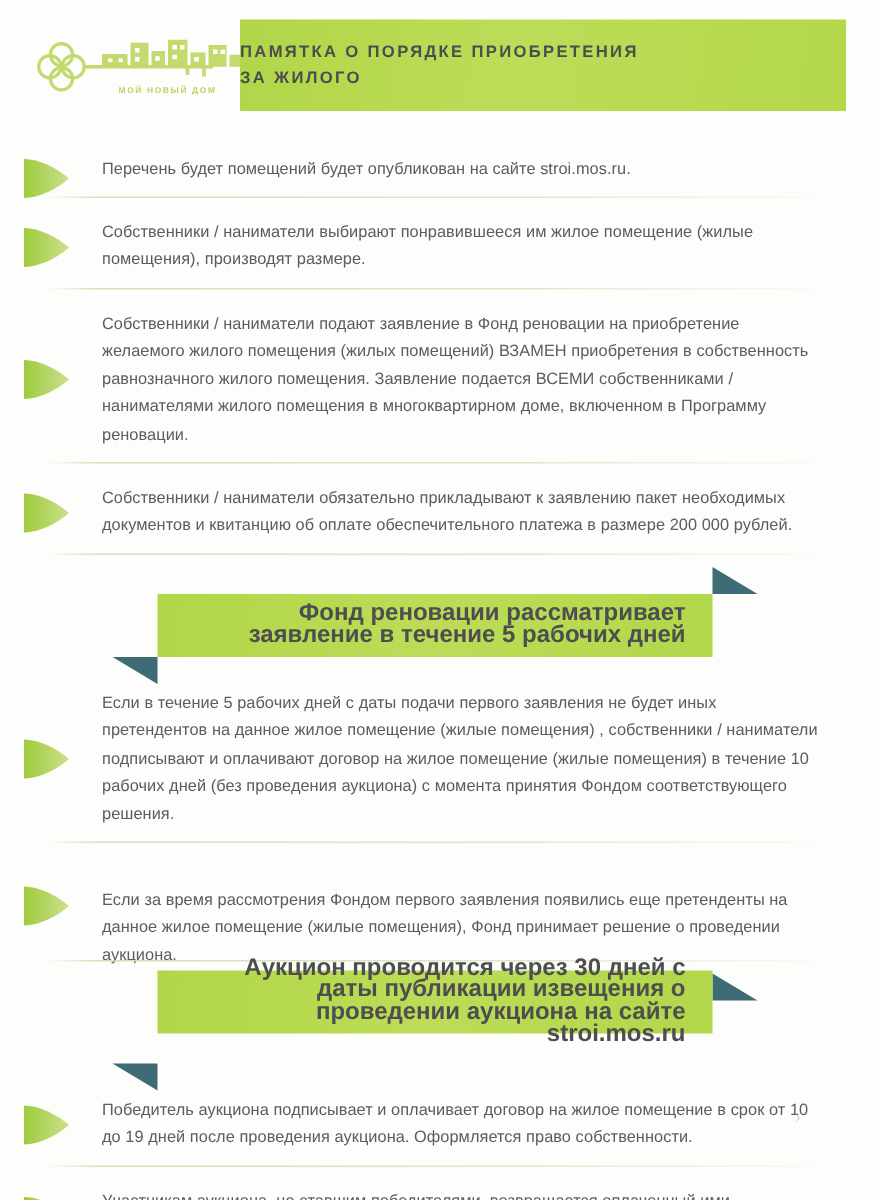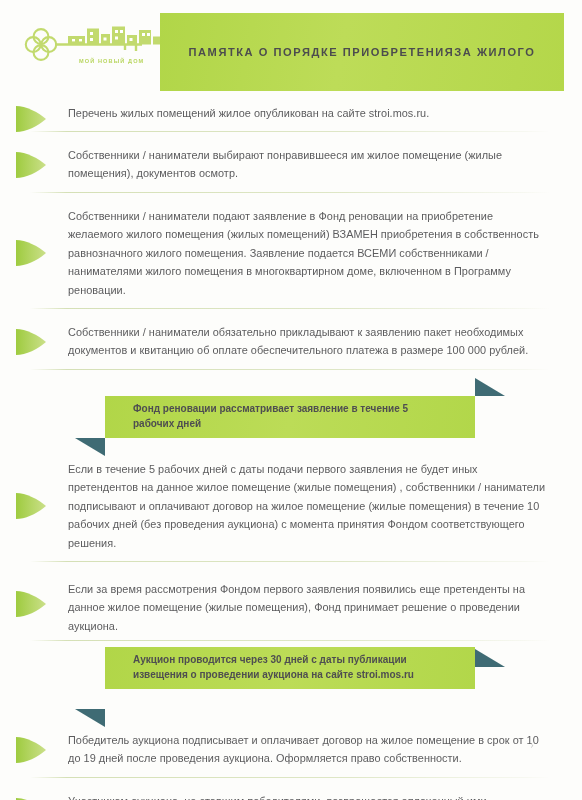--- a/index.html
+++ b/index.html
@@ -55,12 +55,12 @@
     left: 160px;
     top: 13px;
     width: 404px;
-    height: 78px;
+    height: 61px;
     background: #b7d94c;
     background: linear-gradient(100deg, #b1d648 0%, #bddc58 45%, #b4d74a 100%);
     display: flex;
-    flex-direction: row;
-    align-items: center;
+    flex-direction: column;
+    align-items: flex-start;
     justify-content: center;
   }
   .title-line {

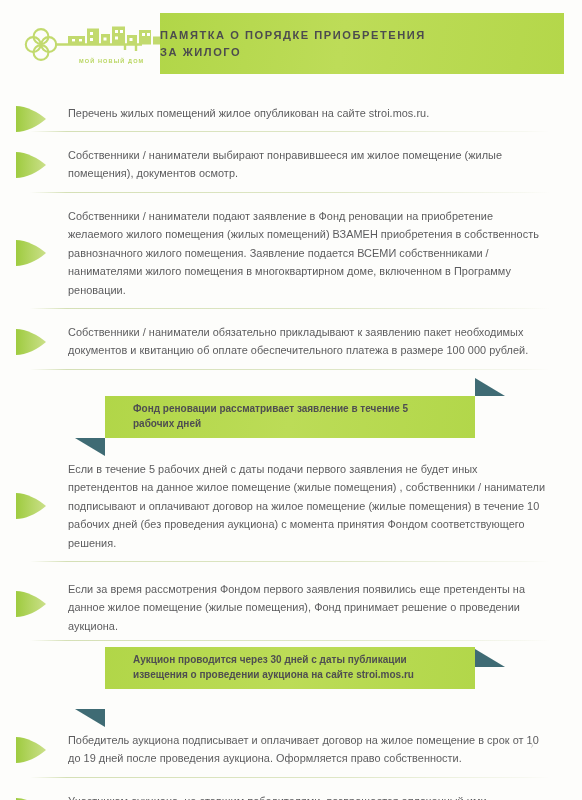--- a/index.html
+++ b/index.html
@@ -206,7 +206,7 @@
 
   <div id="body-layer">
       <div class="item" style="top: 104px;">
-        <div class="item-text" style="top: 0px;">Перечень жилых помещений жилое опубликован на сайте stroi.mos.ru.</div>
+        <div class="item-text" style="top: 0px;">Перечень будет помещений будет опубликован на сайте stroi.mos.ru.</div>
         <div class="bullet" style="top: 0px;">
           <svg width="40" height="30" viewBox="0 0 40 30">
   <defs>

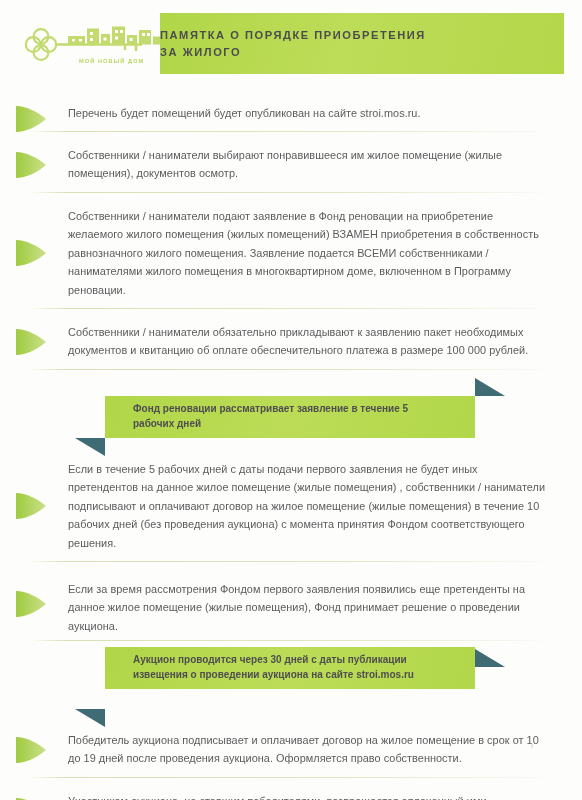--- a/index.html
+++ b/index.html
@@ -221,7 +221,7 @@
       </div>
       <div class="divider" style="top: 131px;"></div>
       <div class="item" style="top: 146px;">
-        <div class="item-text" style="top: 0px;">Собственники / наниматели выбирают понравившееся им жилое помещение (жилые помещения), документов осмотр.</div>
+        <div class="item-text" style="top: 0px;">Собственники / наниматели выбирают понравившееся им жилое помещение (жилые помещения), производят размере.</div>
         <div class="bullet" style="top: 3.5px;">
           <svg width="40" height="30" viewBox="0 0 40 30">
   <defs>

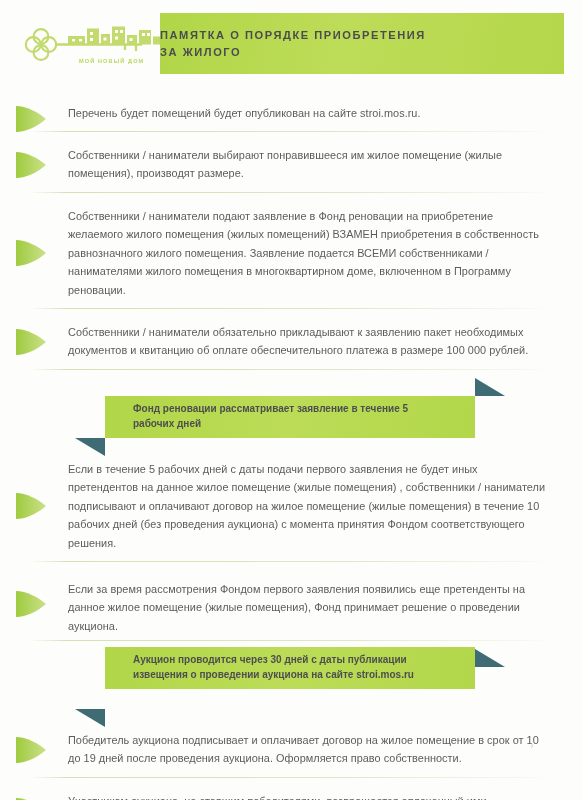--- a/index.html
+++ b/index.html
@@ -251,7 +251,7 @@
       </div>
       <div class="divider" style="top: 308px;"></div>
       <div class="item" style="top: 323px;">
-        <div class="item-text" style="top: 0px;">Собственники / наниматели обязательно прикладывают к заявлению пакет необходимых документов и квитанцию об оплате обеспечительного платежа в размере 100 000 рублей.</div>
+        <div class="item-text" style="top: 0px;">Собственники / наниматели обязательно прикладывают к заявлению пакет необходимых документов и квитанцию об оплате обеспечительного платежа в размере 200 000 рублей.</div>
         <div class="bullet" style="top: 3.5px;">
           <svg width="40" height="30" viewBox="0 0 40 30">
   <defs>

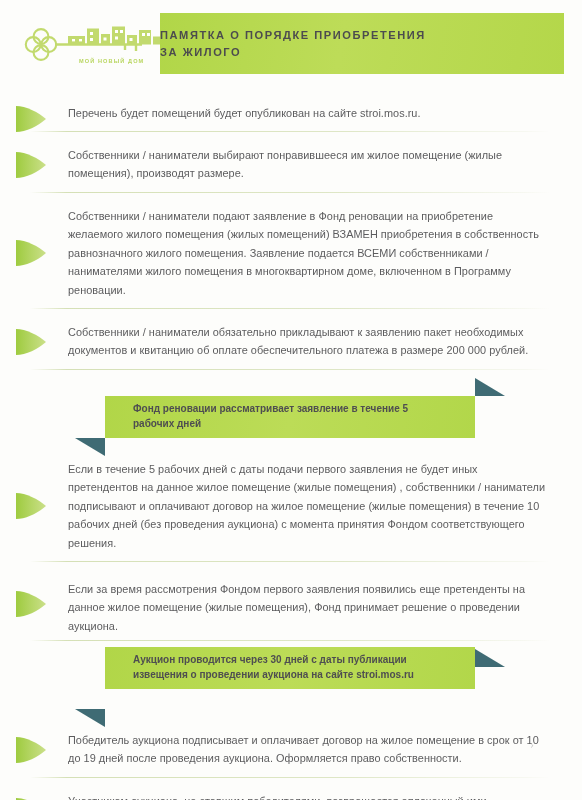--- a/index.html
+++ b/index.html
@@ -118,12 +118,12 @@
     z-index: 3;
   }
   .ribbon-text {
-    font-size: 10px;
+    font-size: 16px;
     font-weight: bold;
     line-height: 14.6px;
-    text-align: left;
+    text-align: right;
     color: #4e4e50;
-    padding: 0 28px;
+    padding: 0 18px;
   }
   .fold {
     position: absolute;

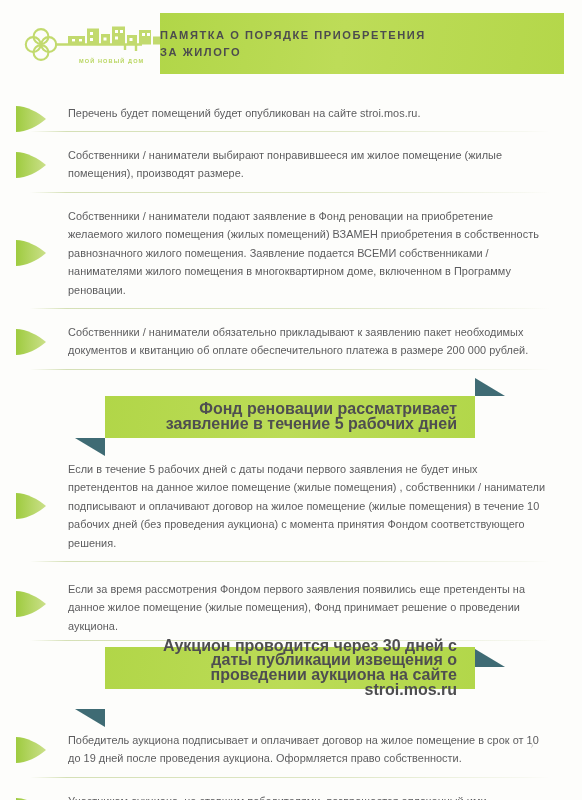--- a/index.html
+++ b/index.html
@@ -286,7 +286,7 @@
       </div>
       <div class="divider" style="top: 561px;"></div>
       <div class="item" style="top: 576px;">
-        <div class="item-text" style="top: 4px;">Если за время рассмотрения Фондом первого заявления появились еще претенденты на данное жилое помещение (жилые помещения), Фонд принимает решение о проведении аукциона.</div>
+        <div class="item-text" style="top: 15px;">Если за время рассмотрения Фондом первого заявления появились еще претенденты на данное жилое помещение (жилые помещения), Фонд принимает решение о проведении аукциона.</div>
         <div class="bullet" style="top: 12.5px;">
           <svg width="40" height="30" viewBox="0 0 40 30">
   <defs>

